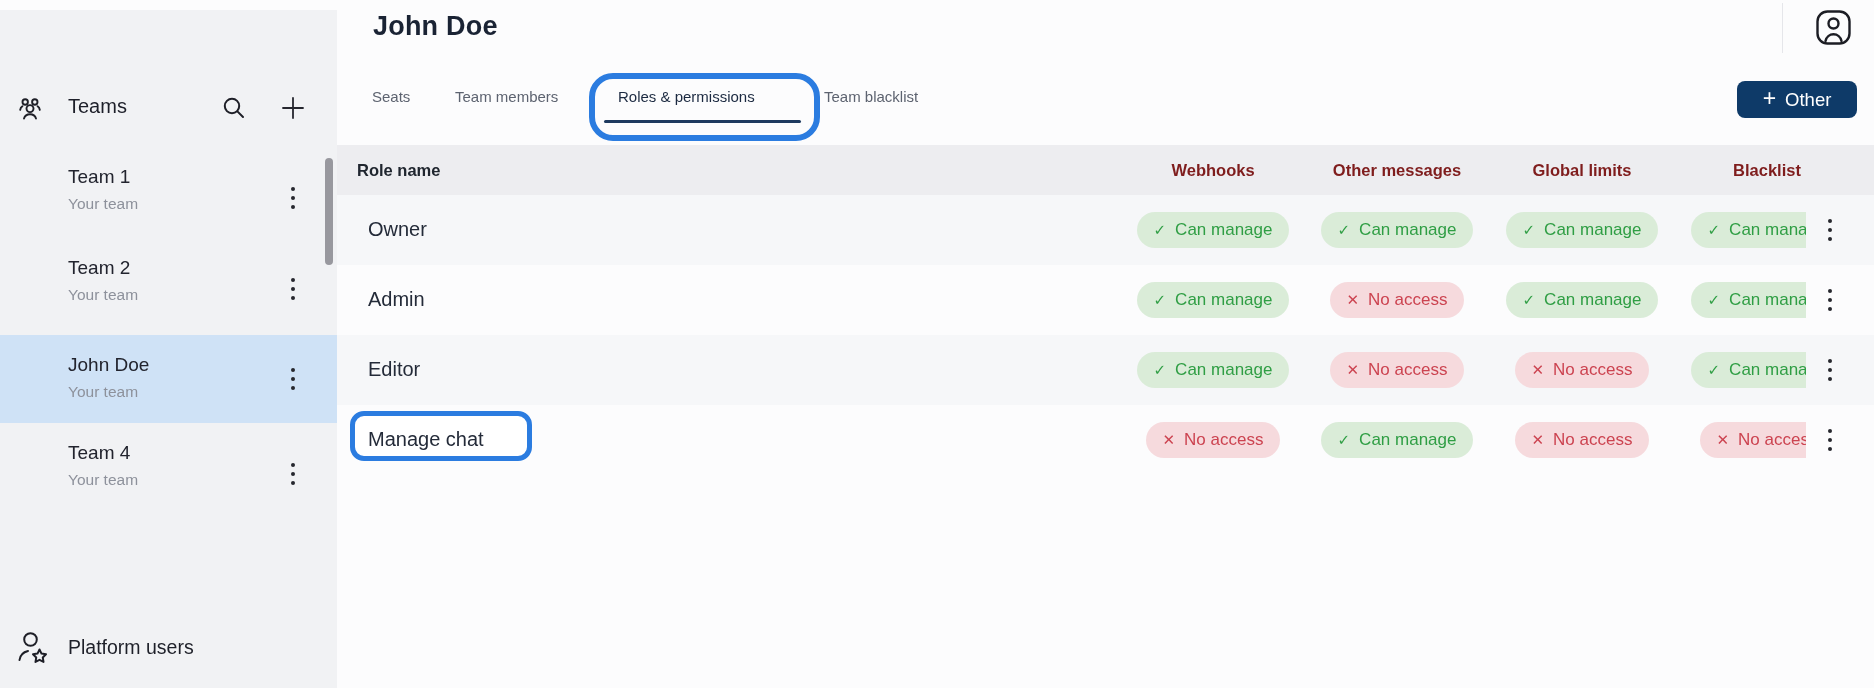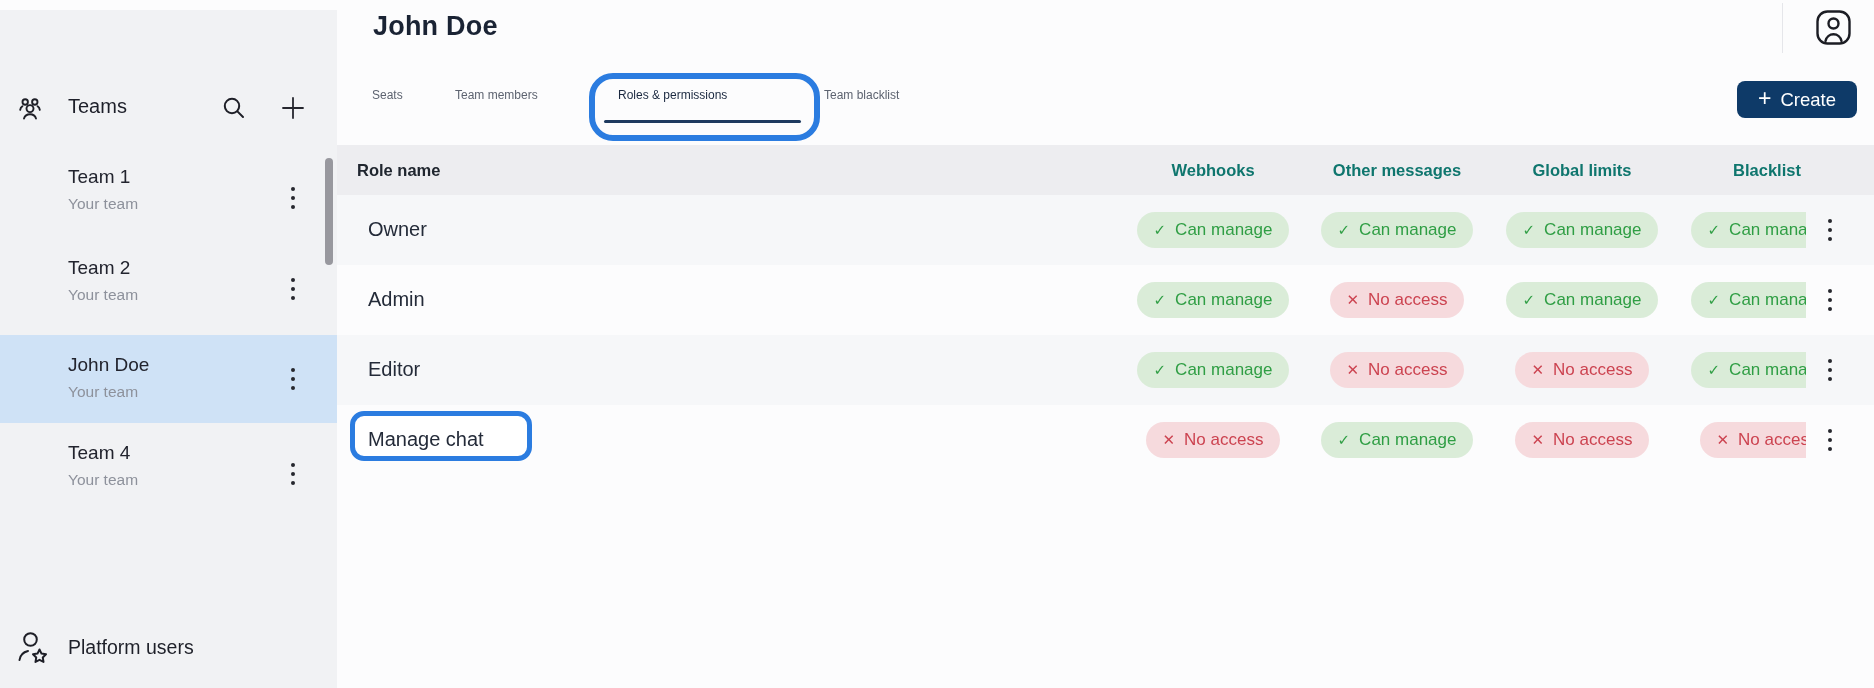--- a/index.html
+++ b/index.html
@@ -35,7 +35,7 @@
   .top-divider { position:absolute; left:1445px; top:3px; width:1px; height:50px; background:#e5e6ea; }
   .avatar-btn { position:absolute; left:1478px; top:9px; width:37px; height:37px; cursor:pointer; }
 
-  .tab { position:absolute; top:88px; font-size:12px; font-weight:500; color:#5d6370; cursor:pointer; white-space:nowrap;text-align:right; }
+  .tab { position:absolute; top:88px; font-size:15px; font-weight:500; color:#5d6370; cursor:pointer; white-space:nowrap;text-align:right; }
   .tab.active { color:#1b2940; }
   .tab-underline { position:absolute; left:267px; top:120px; width:197px; height:3px; border-radius:2px; background:#1e3a5f; }
 

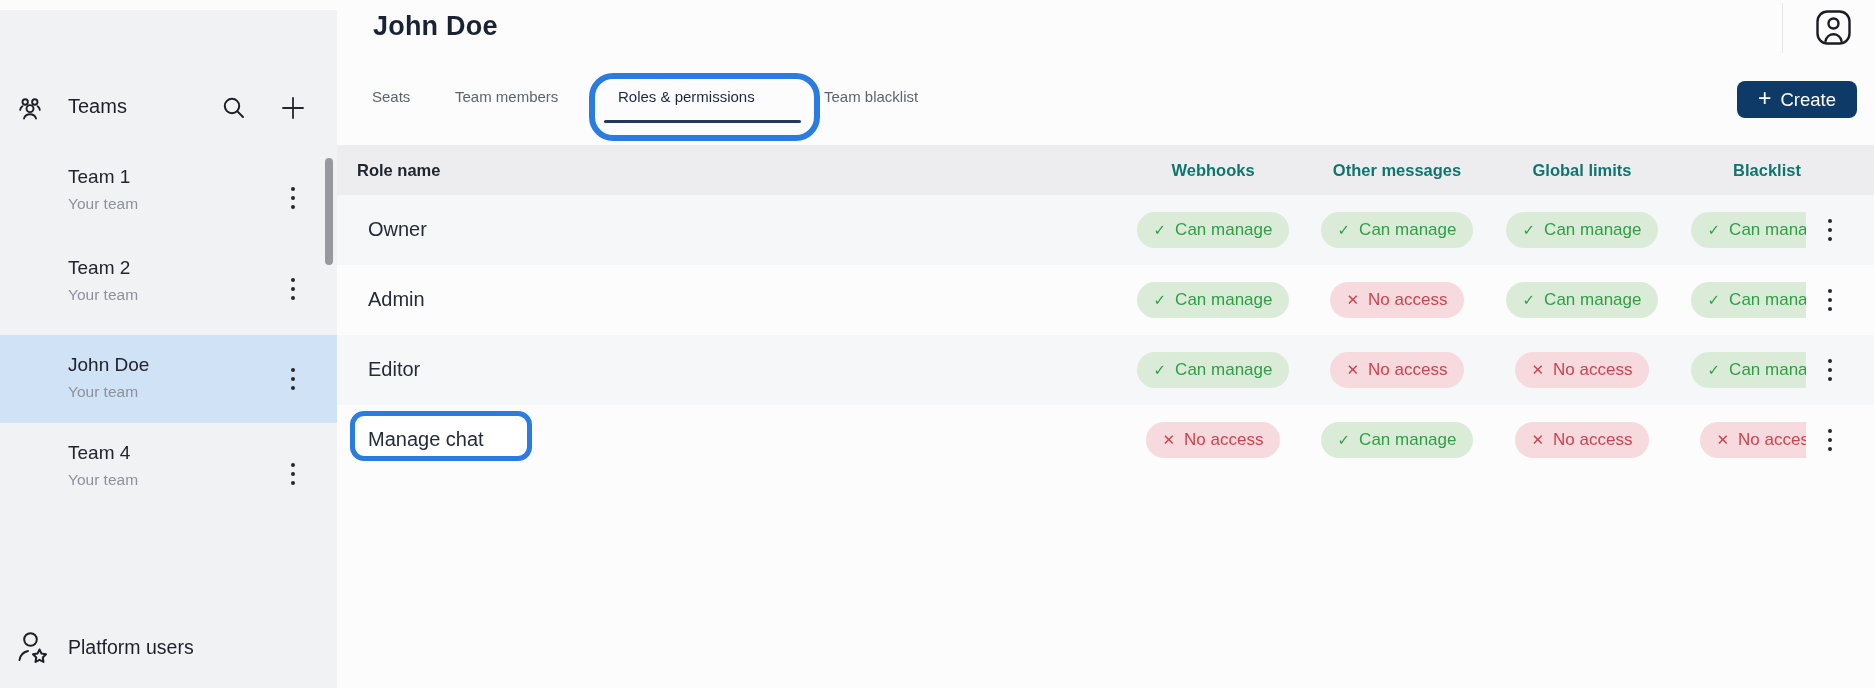--- a/index.html
+++ b/index.html
@@ -180,7 +180,7 @@
 
     <button class="create-btn">
       <span class="create-plus">+</span>
-      <span class="create-label">Create</span>
+      <span class="create-label">Other</span>
     </button>
 
     <div class="thead">

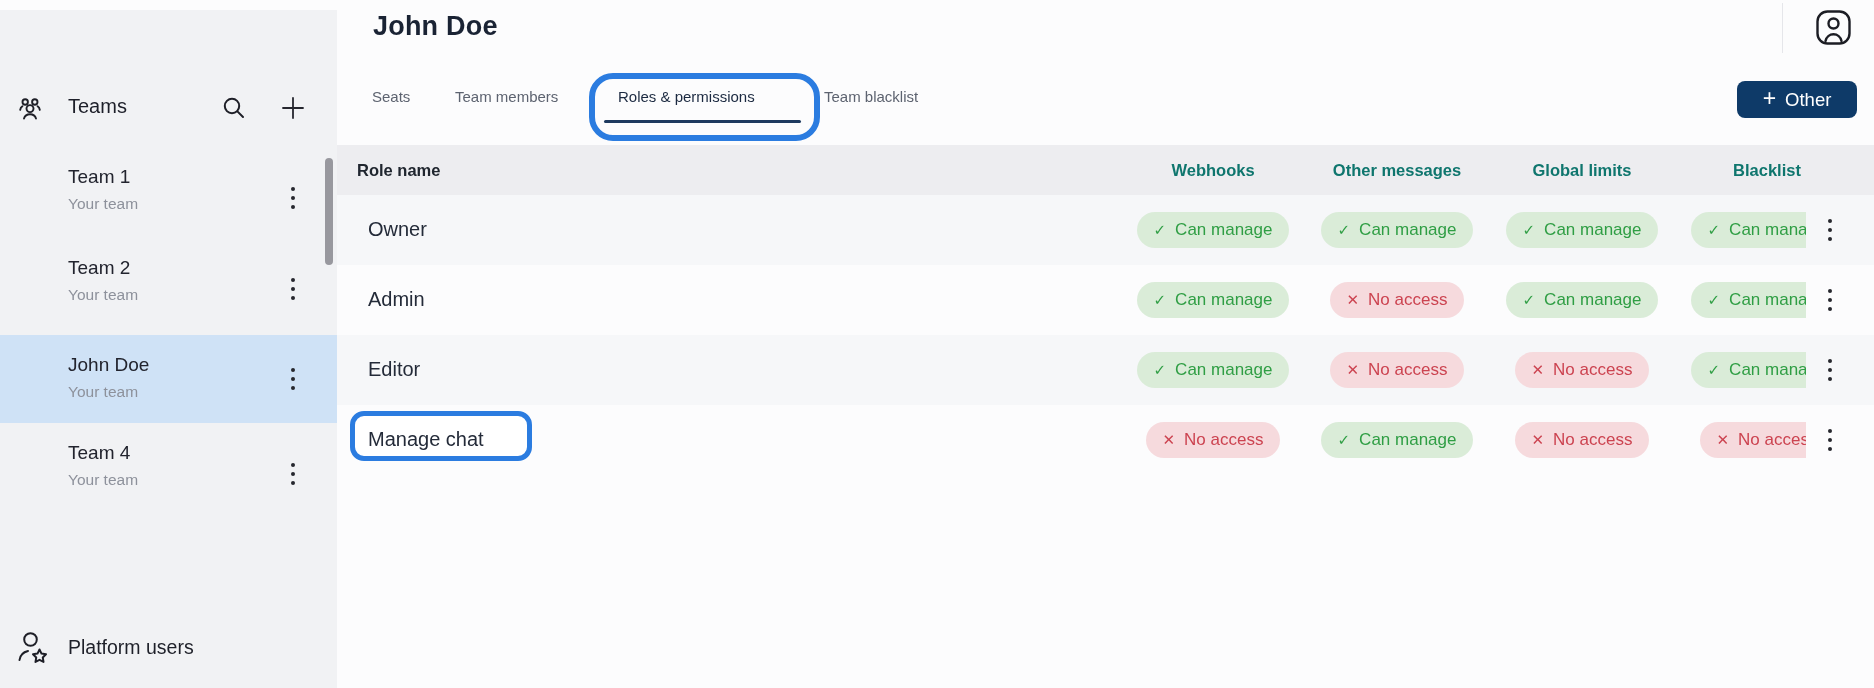--- a/index.html
+++ b/index.html
@@ -46,7 +46,7 @@
   
   .thead { position:absolute; left:0; top:145px; width:1537px; height:50px; background:#ededf0; }
   .th-role { position:absolute; left:20px; top:16px; font-size:16.5px; font-weight:600; color:#20262f; }
-  .th-col { position:absolute; top:16px; width:190px; text-align:center; font-size:16.5px; font-weight:600; color:#0f766e; }
+  .th-col { position:absolute; top:16px; width:190px; text-align:center; font-size:16.5px; font-weight:600; color:#7f1d1d; }
 
   .trow { position:absolute; left:0; width:1537px; height:70px; }
   .trow.alt { background:#f6f7f9; }

